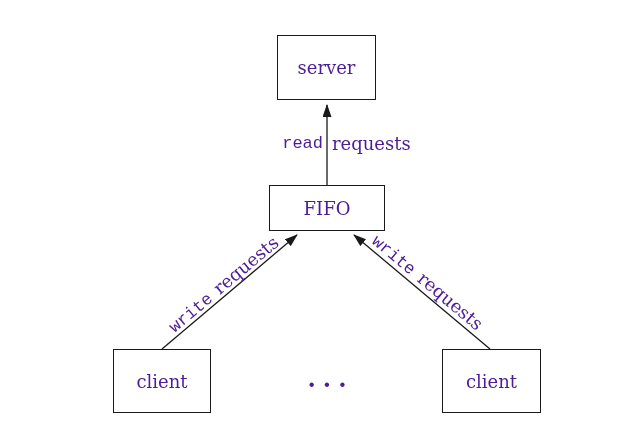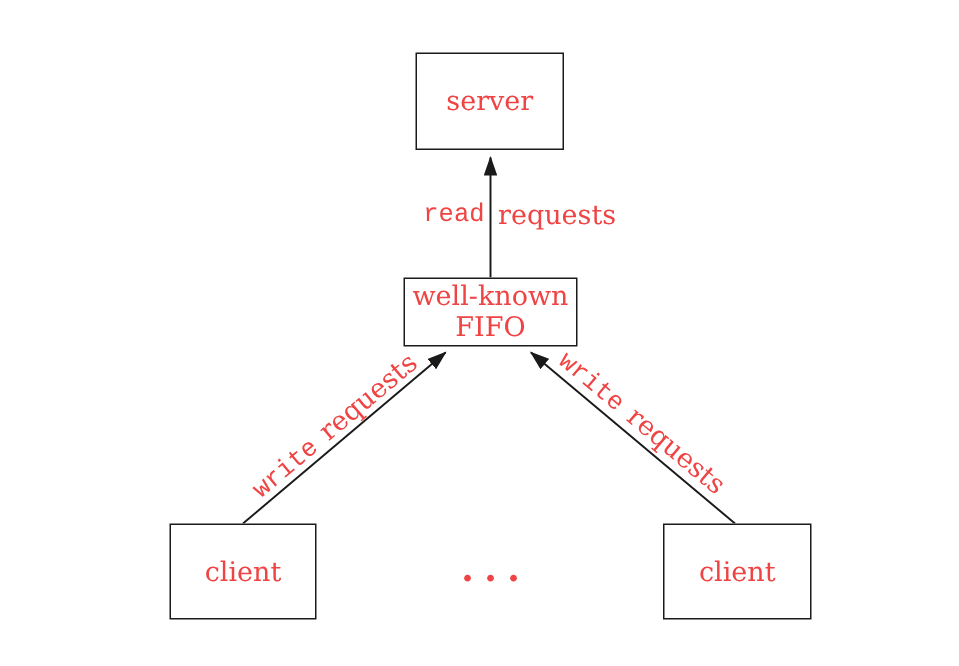--- a/index.html
+++ b/index.html
@@ -14,7 +14,7 @@
     height: 444px;
     background: #ffffff;
     overflow: hidden;
-    color: #ef4444;
+    color: #4c1d95;
   }
   .arrows {
     position: absolute;

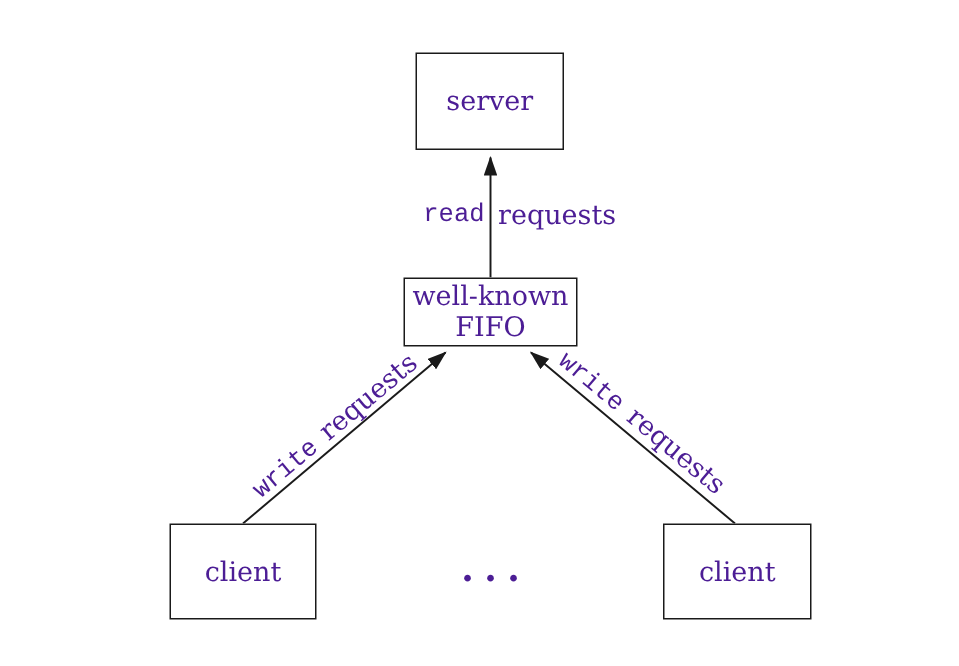--- a/index.html
+++ b/index.html
@@ -114,7 +114,6 @@
   </div>
 
   <div class="box box-fifo">
-    <span>well-known</span>
     <span>FIFO</span>
   </div>
 

